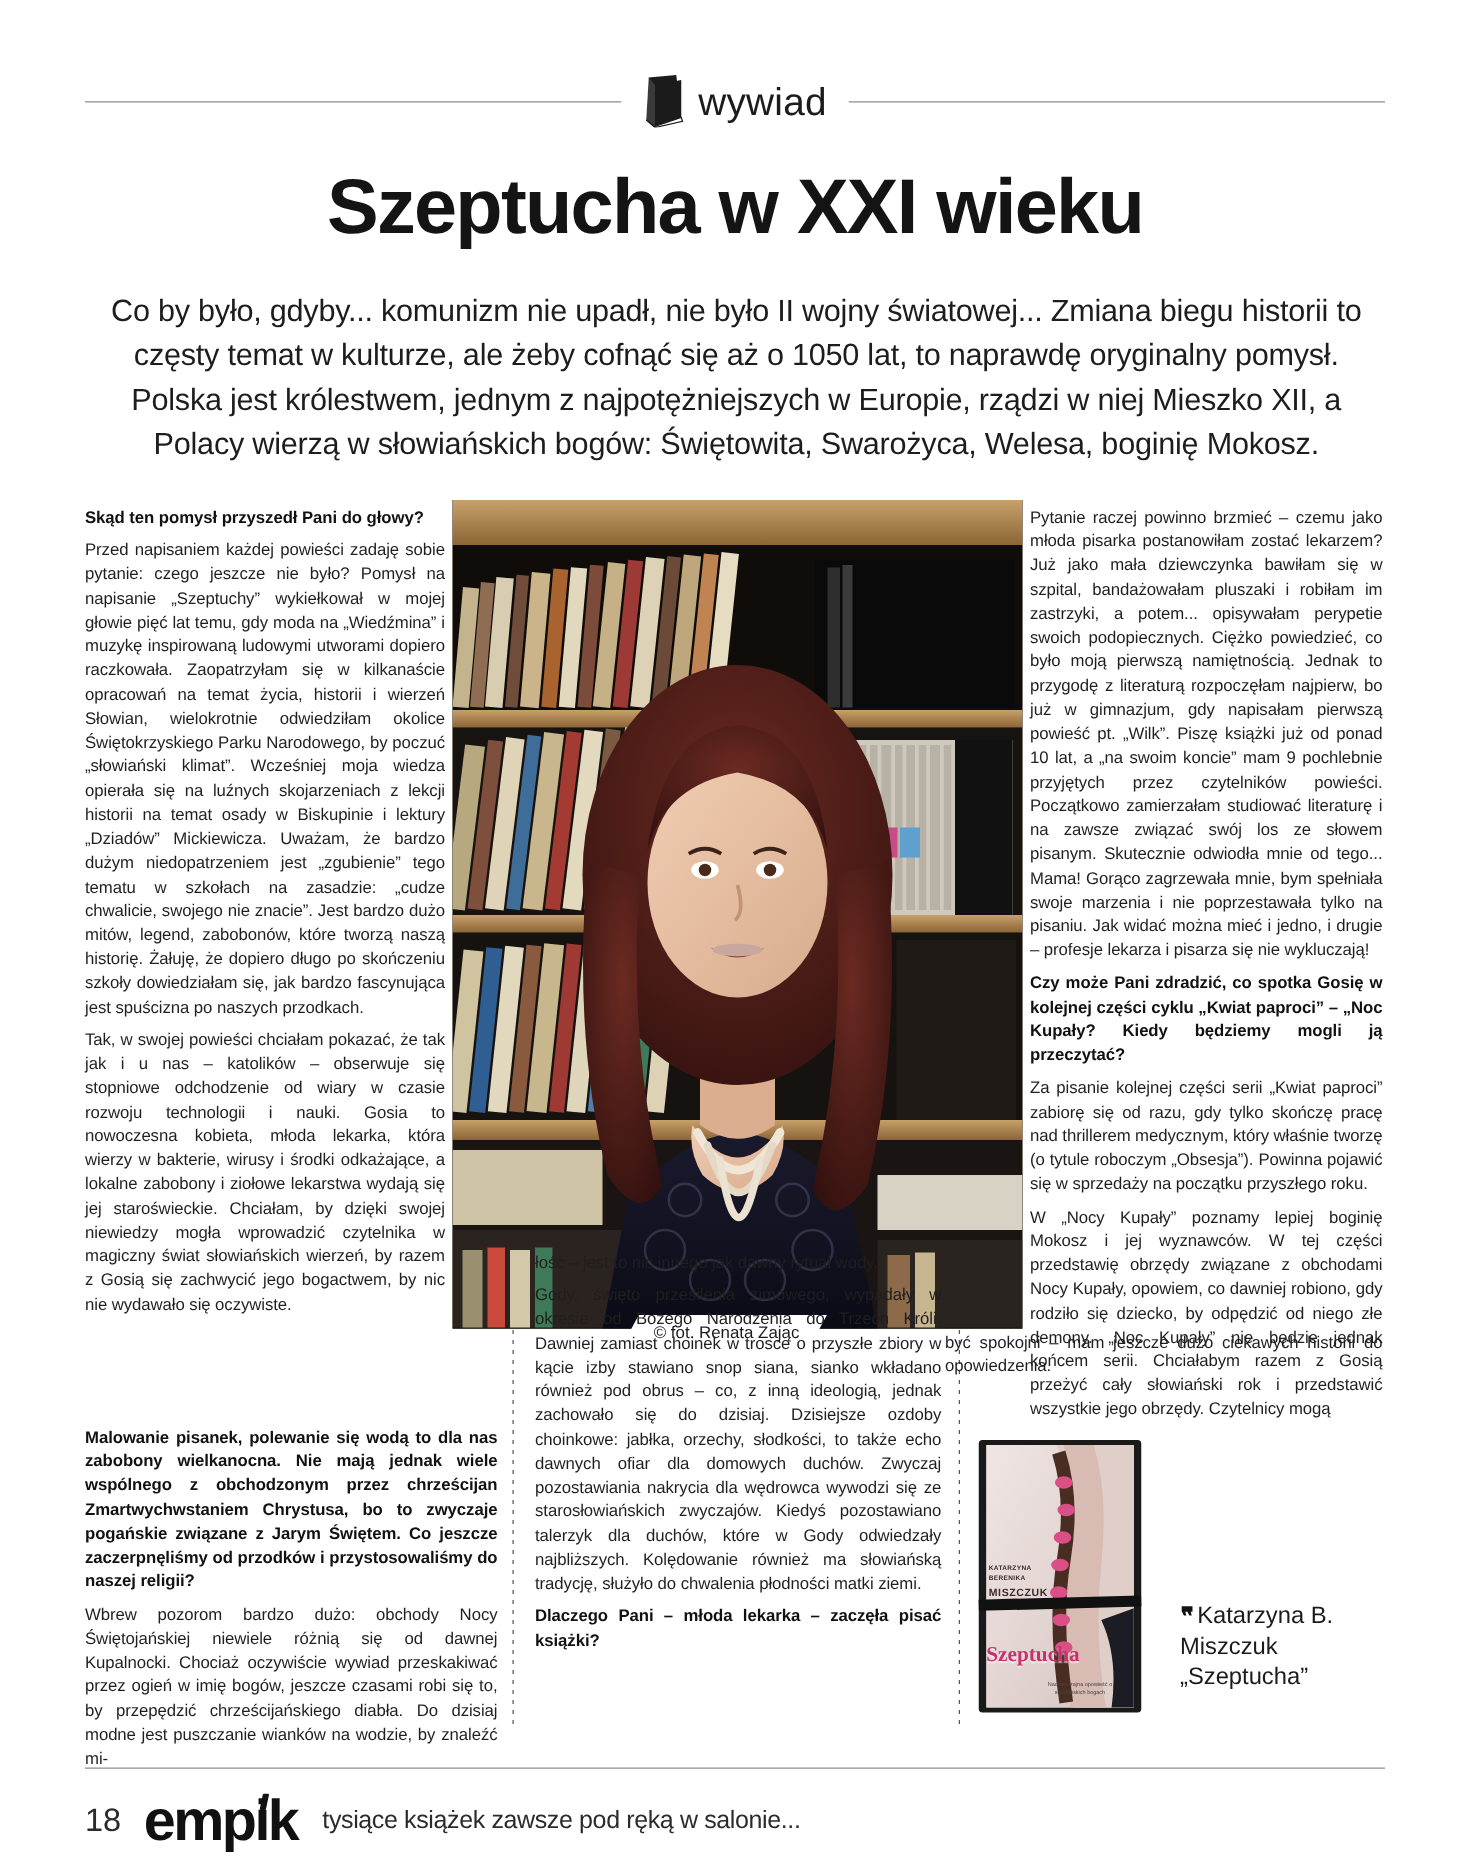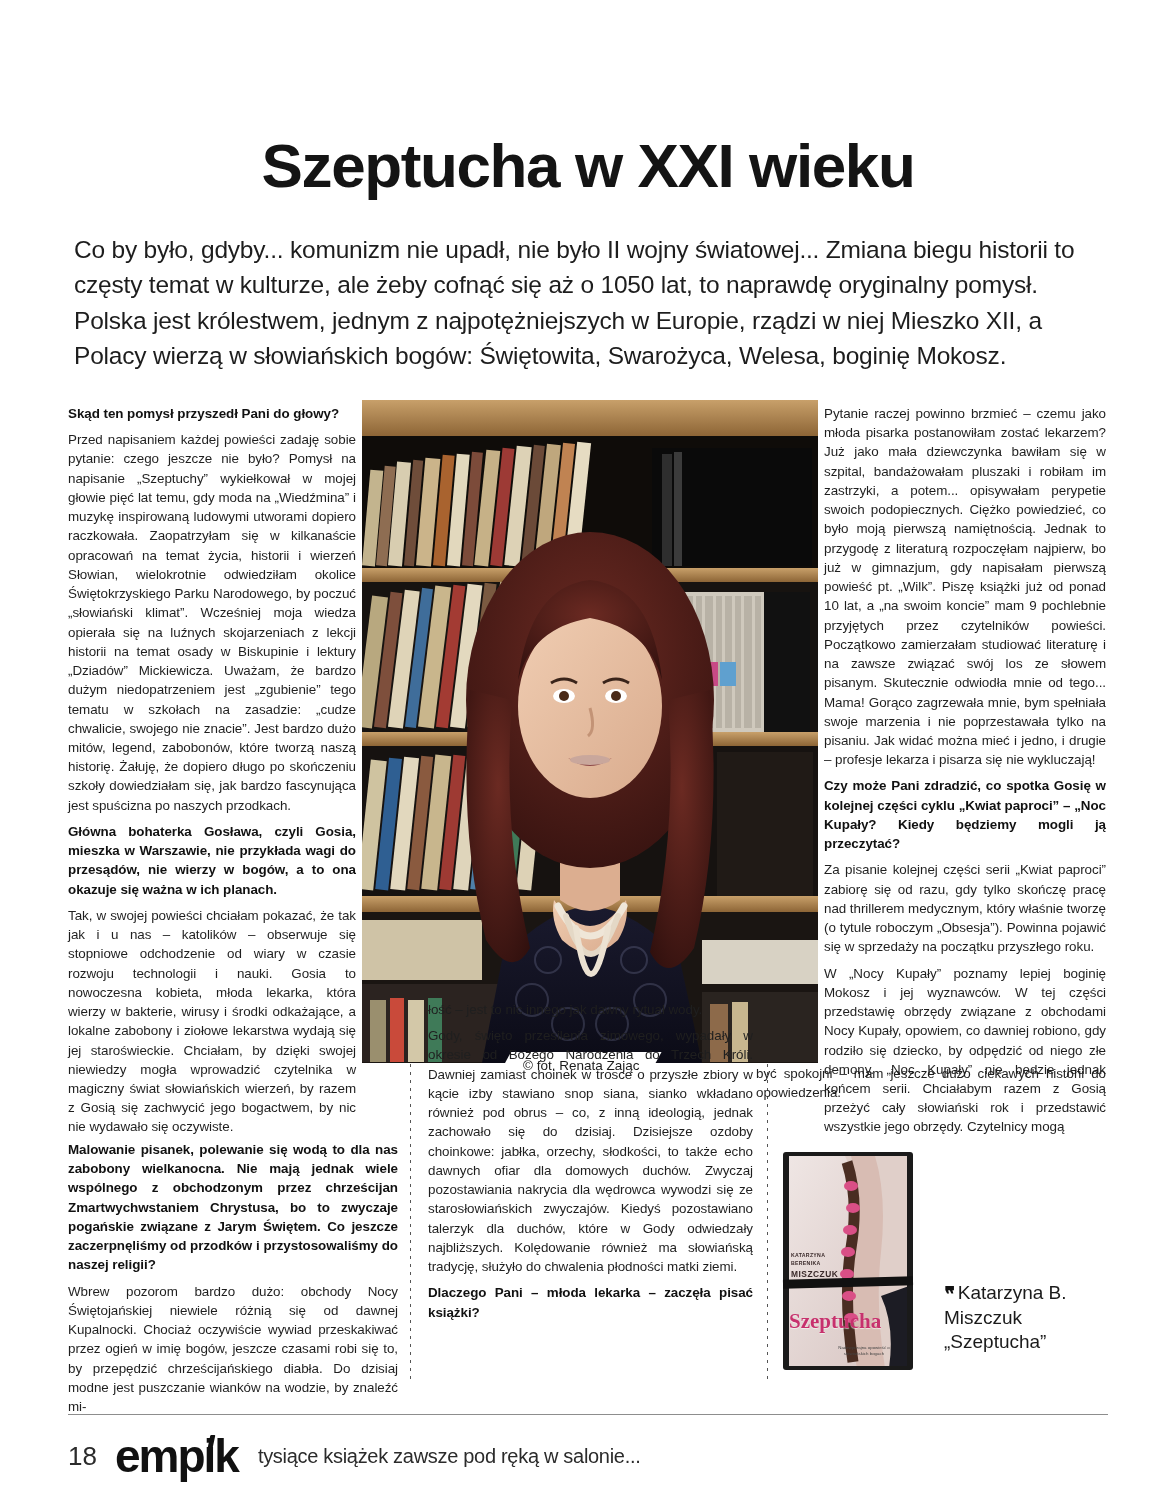--- a/index.html
+++ b/index.html
@@ -152,6 +152,21 @@
 
 <div class="page">
 
+  <div class="kicker">
+    <div class="rule left"></div>
+    <div class="mark">
+      <span class="book-icon">
+        <svg width="34" height="42" viewBox="0 0 34 42" aria-hidden="true">
+          <path d="M4 2 L26 0 L30 34 L9 41 Z" fill="#1b1b1b"></path>
+          <path d="M4 2 L2 36 L9 41 L9 8 Z" fill="#3a3a3a"></path>
+          <path d="M9 8 L30 4 L30 34 L9 41 Z" fill="#1b1b1b"></path>
+          <path d="M2 36 L9 41 L30 34 L31 37 L9 42 Z" fill="#ffffff" stroke="#1b1b1b" stroke-width="1"></path>
+        </svg>
+      </span>
+      <span class="kicker-label">wywiad</span>
+    </div>
+    <div class="rule right"></div>
+  </div>
 
   <div class="headline">Szeptucha w XXI wieku</div>
 

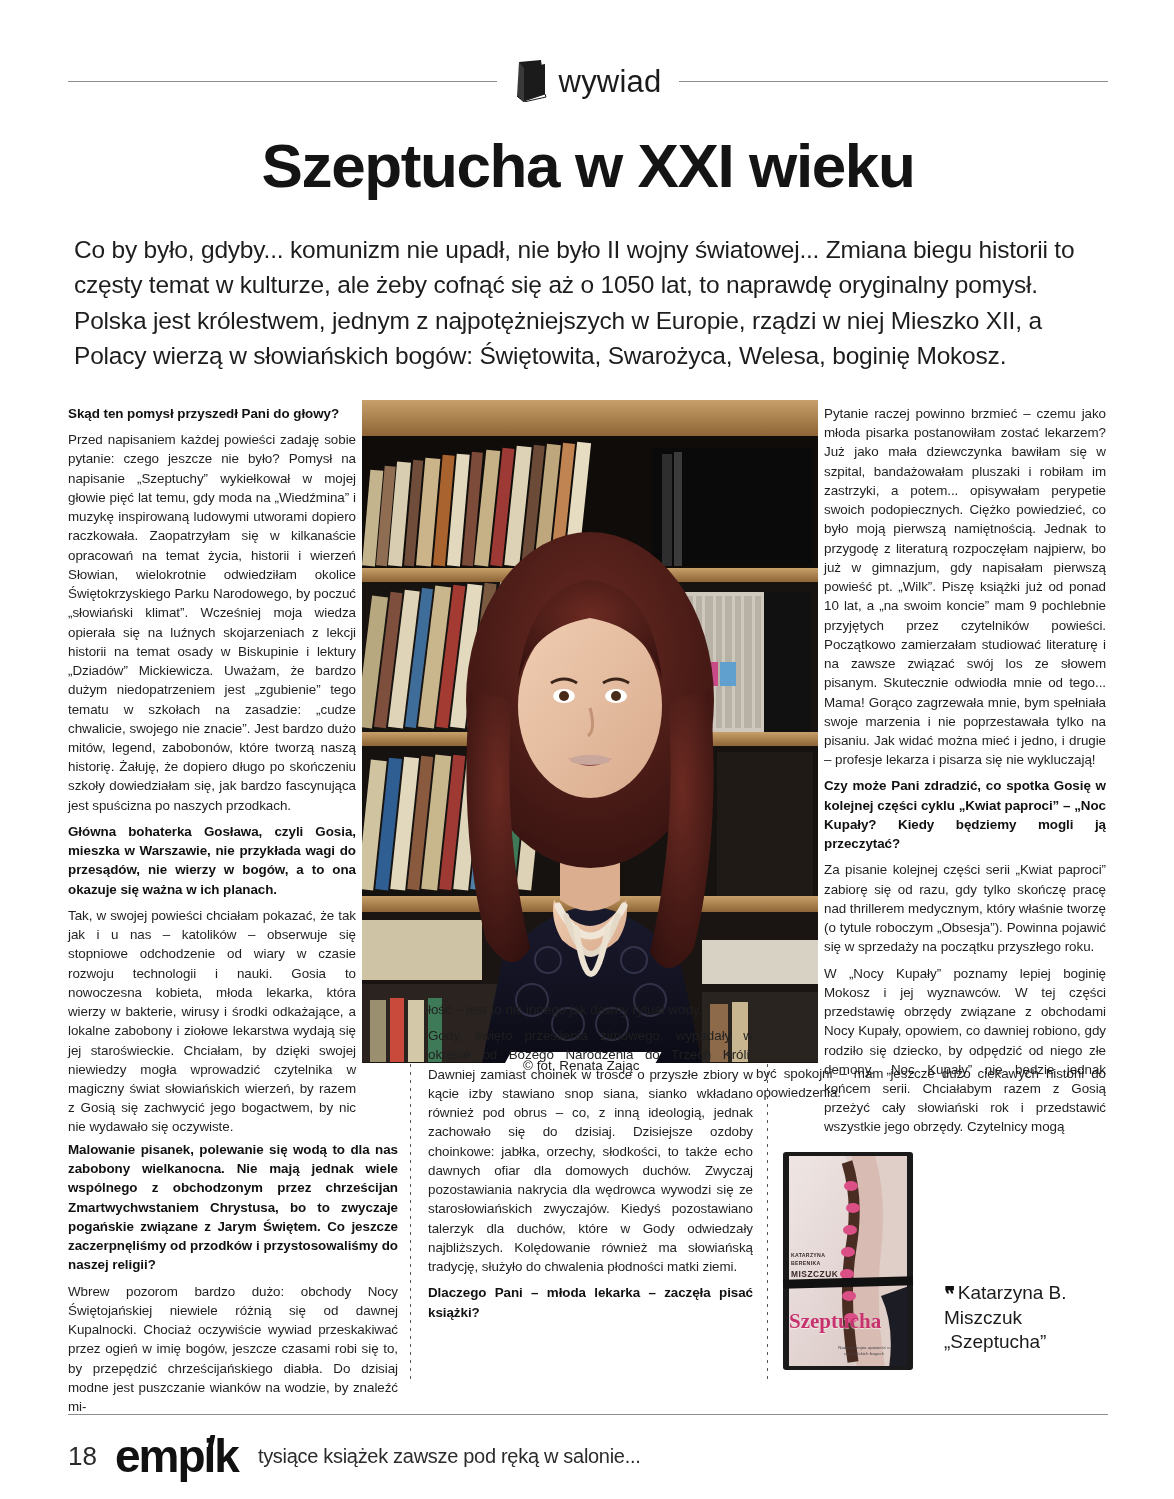--- a/index.html
+++ b/index.html
@@ -39,7 +39,7 @@
 
   .lead {
     position:absolute; left:74px; top:232px; width:1030px;
-    text-align:left;
+    text-align:center;
     font-size:24.5px; line-height:1.44; color:#1d1d1d; font-weight:400;
     letter-spacing:-0.2px;
   }

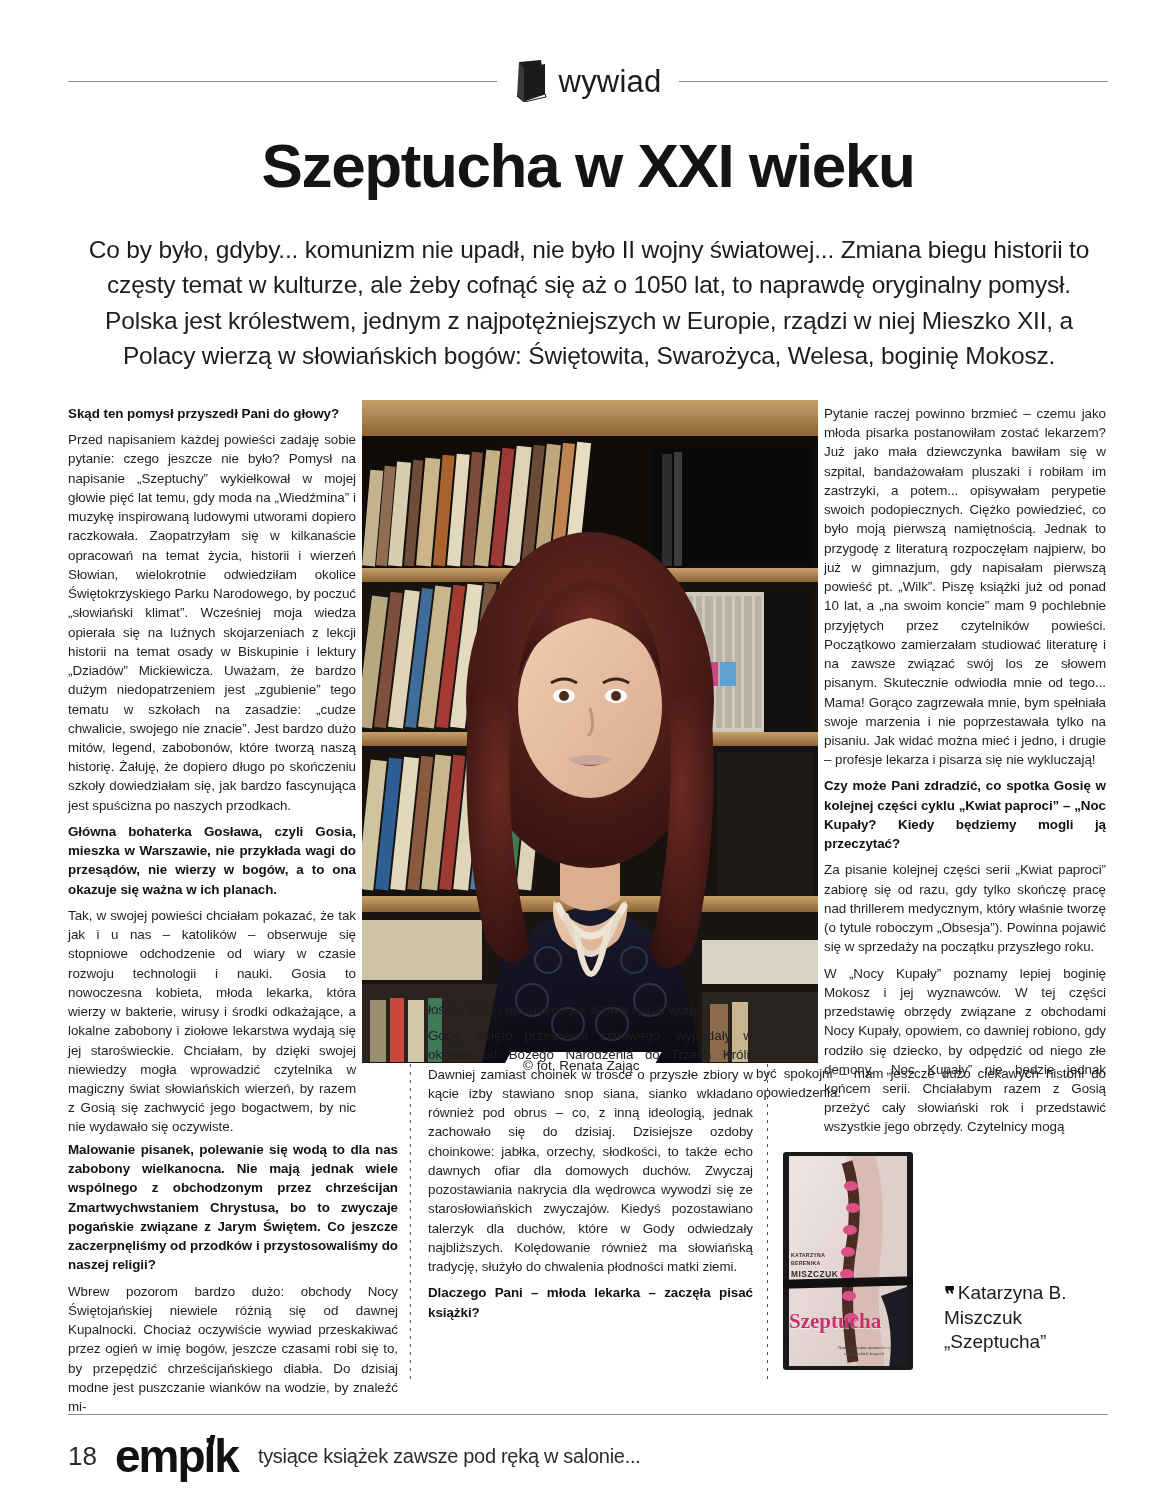--- a/index.html
+++ b/index.html
@@ -335,7 +335,6 @@
   <div class="col" id="col-left">
       <p class="q">Skąd ten pomysł przyszedł Pani do głowy?</p>
       <p>Przed napisaniem każdej powieści zadaję sobie pytanie: czego jeszcze nie było? Pomysł na napisanie „Szeptuchy” wykiełkował w mojej głowie pięć lat temu, gdy moda na „Wiedźmina” i muzykę inspirowaną ludowymi utworami dopiero raczkowała. Zaopatrzyłam się w kilkanaście opracowań na temat życia, historii i wierzeń Słowian, wielokrotnie odwiedziłam okolice Świętokrzyskiego Parku Narodowego, by poczuć „słowiański klimat”. Wcześniej moja wiedza opierała się na luźnych skojarzeniach z lekcji historii na temat osady w Biskupinie i lektury „Dziadów” Mickiewicza. Uważam, że bardzo dużym niedopatrzeniem jest „zgubienie” tego tematu w szkołach na zasadzie: „cudze chwalicie, swojego nie znacie”. Jest bardzo dużo mitów, legend, zabobonów, które tworzą naszą historię. Żałuję, że dopiero długo po skończeniu szkoły dowiedziałam się, jak bardzo fascynująca jest spuścizna po naszych przodkach.</p>
-      <p class="q">Główna bohaterka Gosława, czyli Gosia, mieszka w Warszawie, nie przykłada wagi do przesądów, nie wierzy w bogów, a to ona okazuje się ważna w ich planach.</p>
       <p>Tak, w swojej powieści chciałam pokazać, że tak jak i u nas – katolików – obserwuje się stopniowe odchodzenie od wiary w czasie rozwoju technologii i nauki. Gosia to nowoczesna kobieta, młoda lekarka, która wierzy w bakterie, wirusy i środki odkażające, a lokalne zabobony i ziołowe lekarstwa wydają się jej staroświeckie. Chciałam, by dzięki swojej niewiedzy mogła wprowadzić czytelnika w magiczny świat słowiańskich wierzeń, by razem z Gosią się zachwycić jego bogactwem, by nic nie wydawało się oczywiste.</p>
     </div>
   <div class="col" id="col-left-lower">

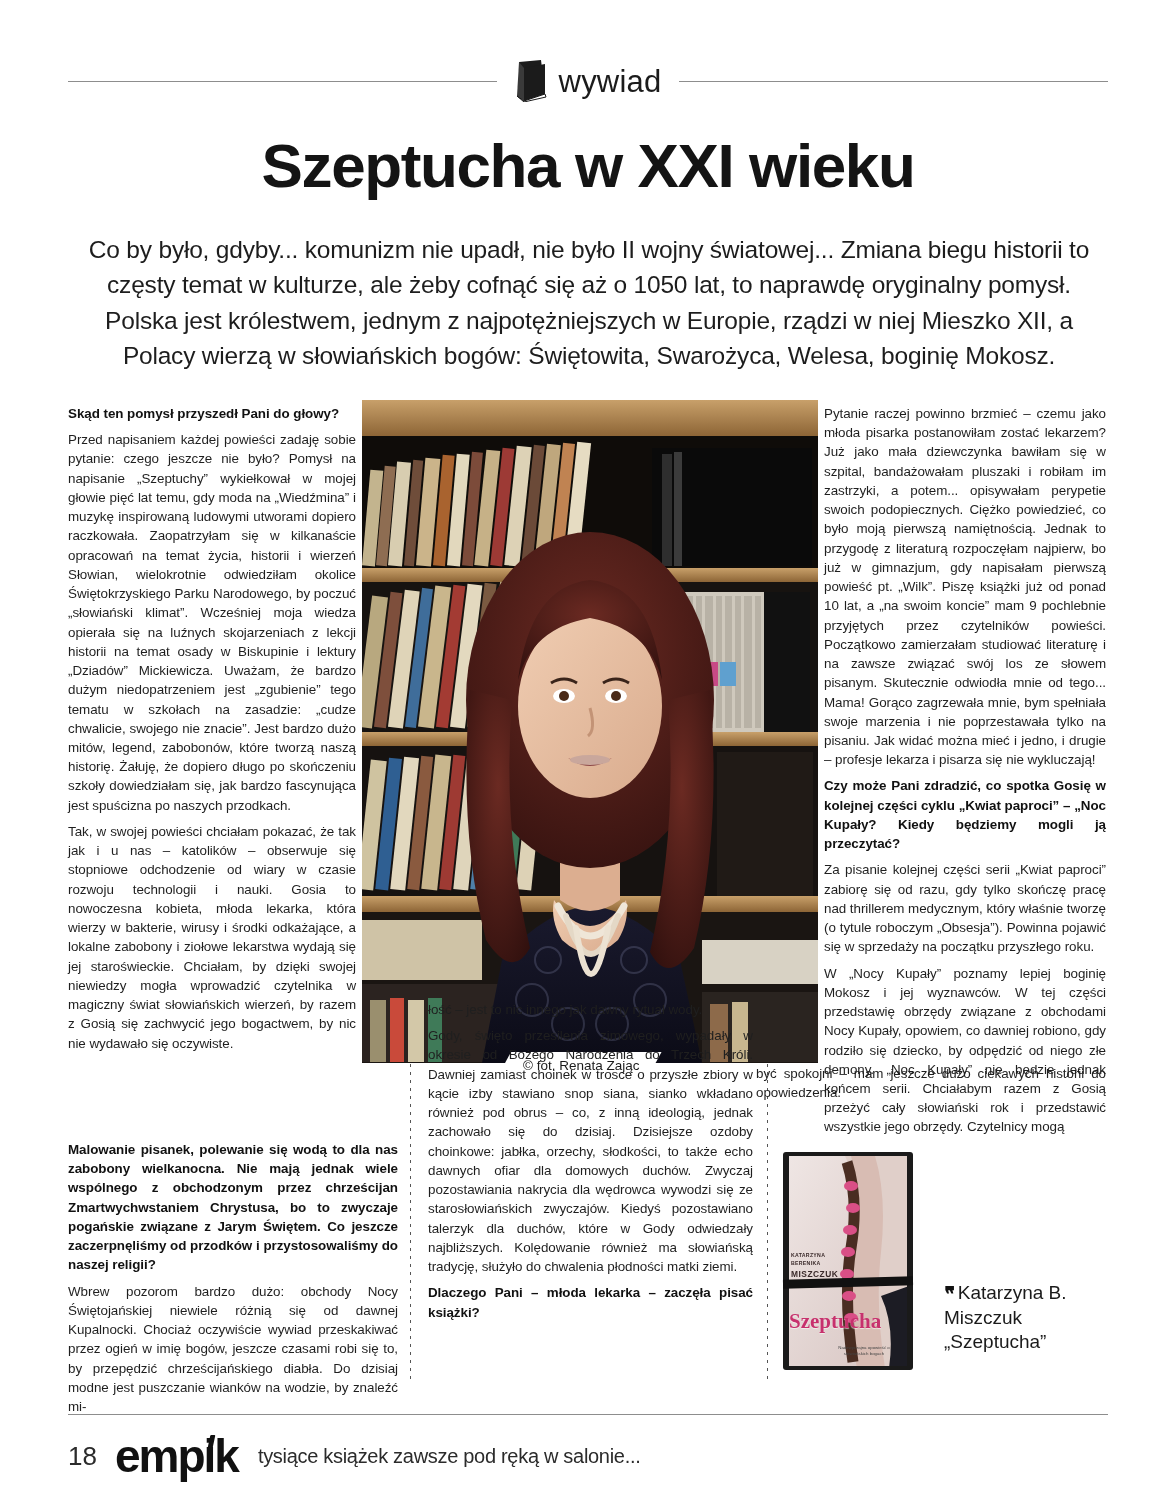--- a/index.html
+++ b/index.html
@@ -105,7 +105,7 @@
   .bc-author .big { font-size:8.4px; letter-spacing:0.5px; }
   .bc-title {
     position:absolute; left:6px; bottom:38px; width:112px;
-    font-size:21px; font-weight:bold; color:#c7316d;
+    font-size:17px; font-weight:bold; color:#c7316d;
     font-family:"Liberation Serif", serif; line-height:1;
     text-shadow:0 1px 1px rgba(255,255,255,.6);
   }

